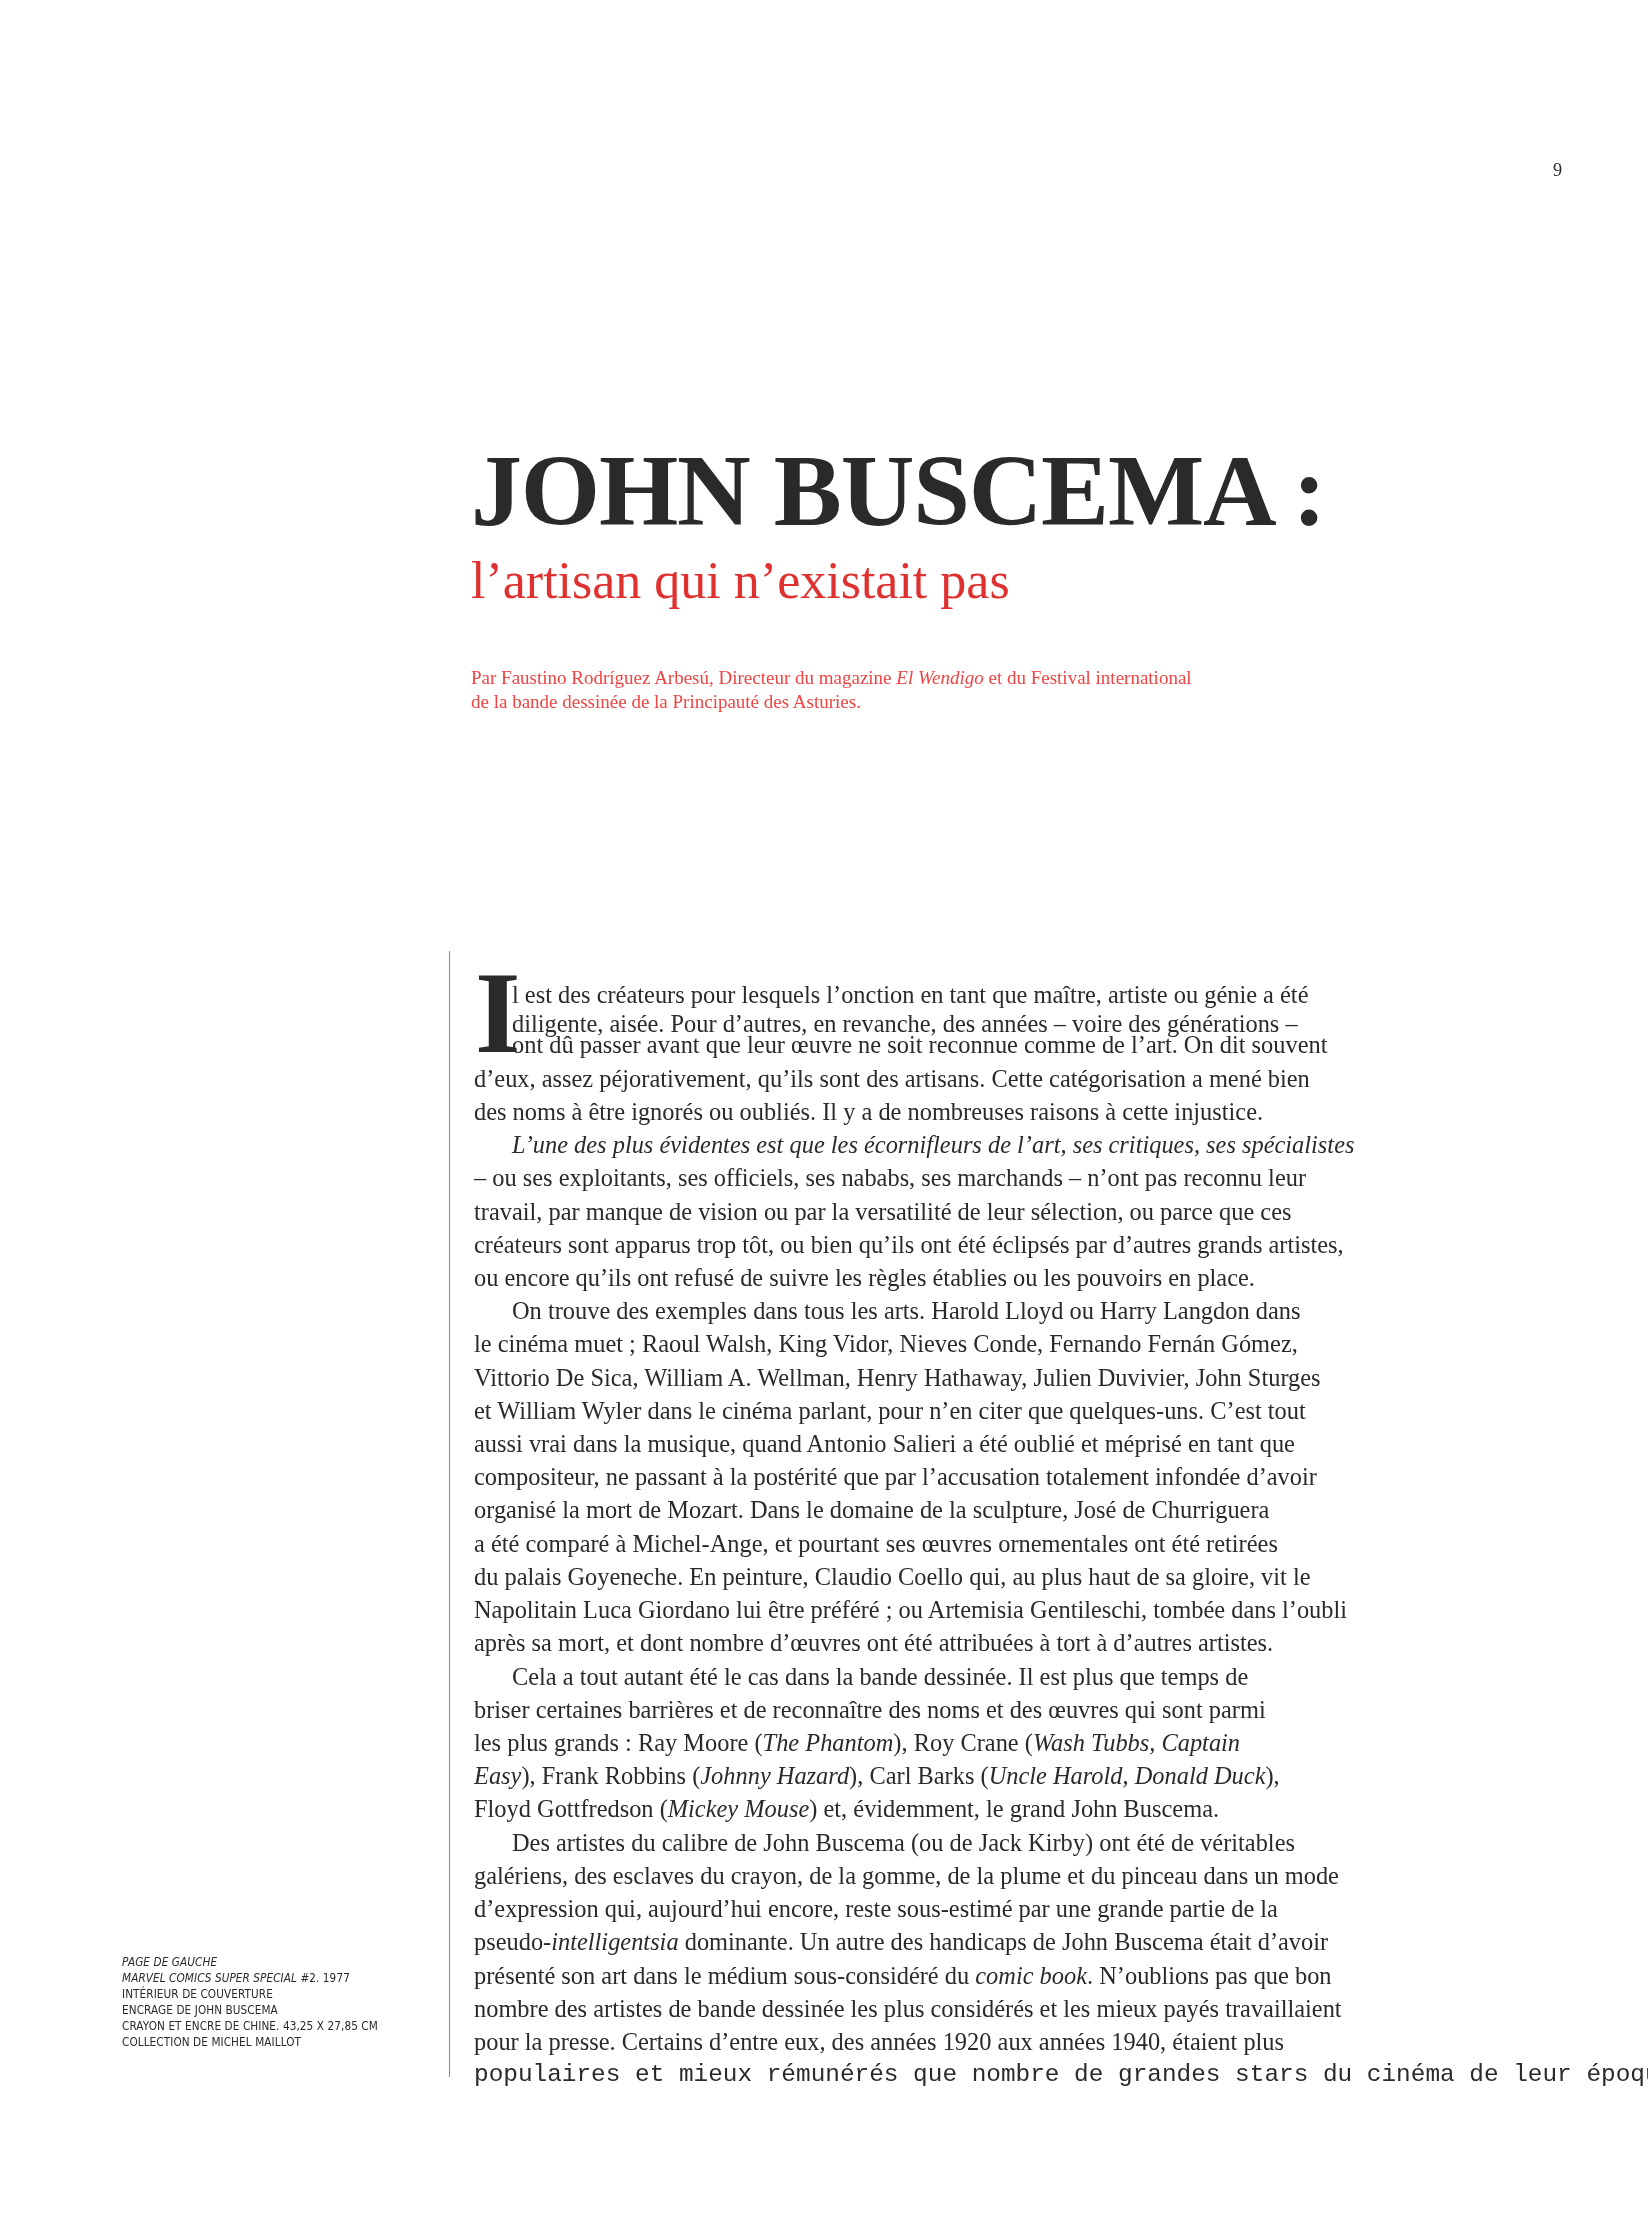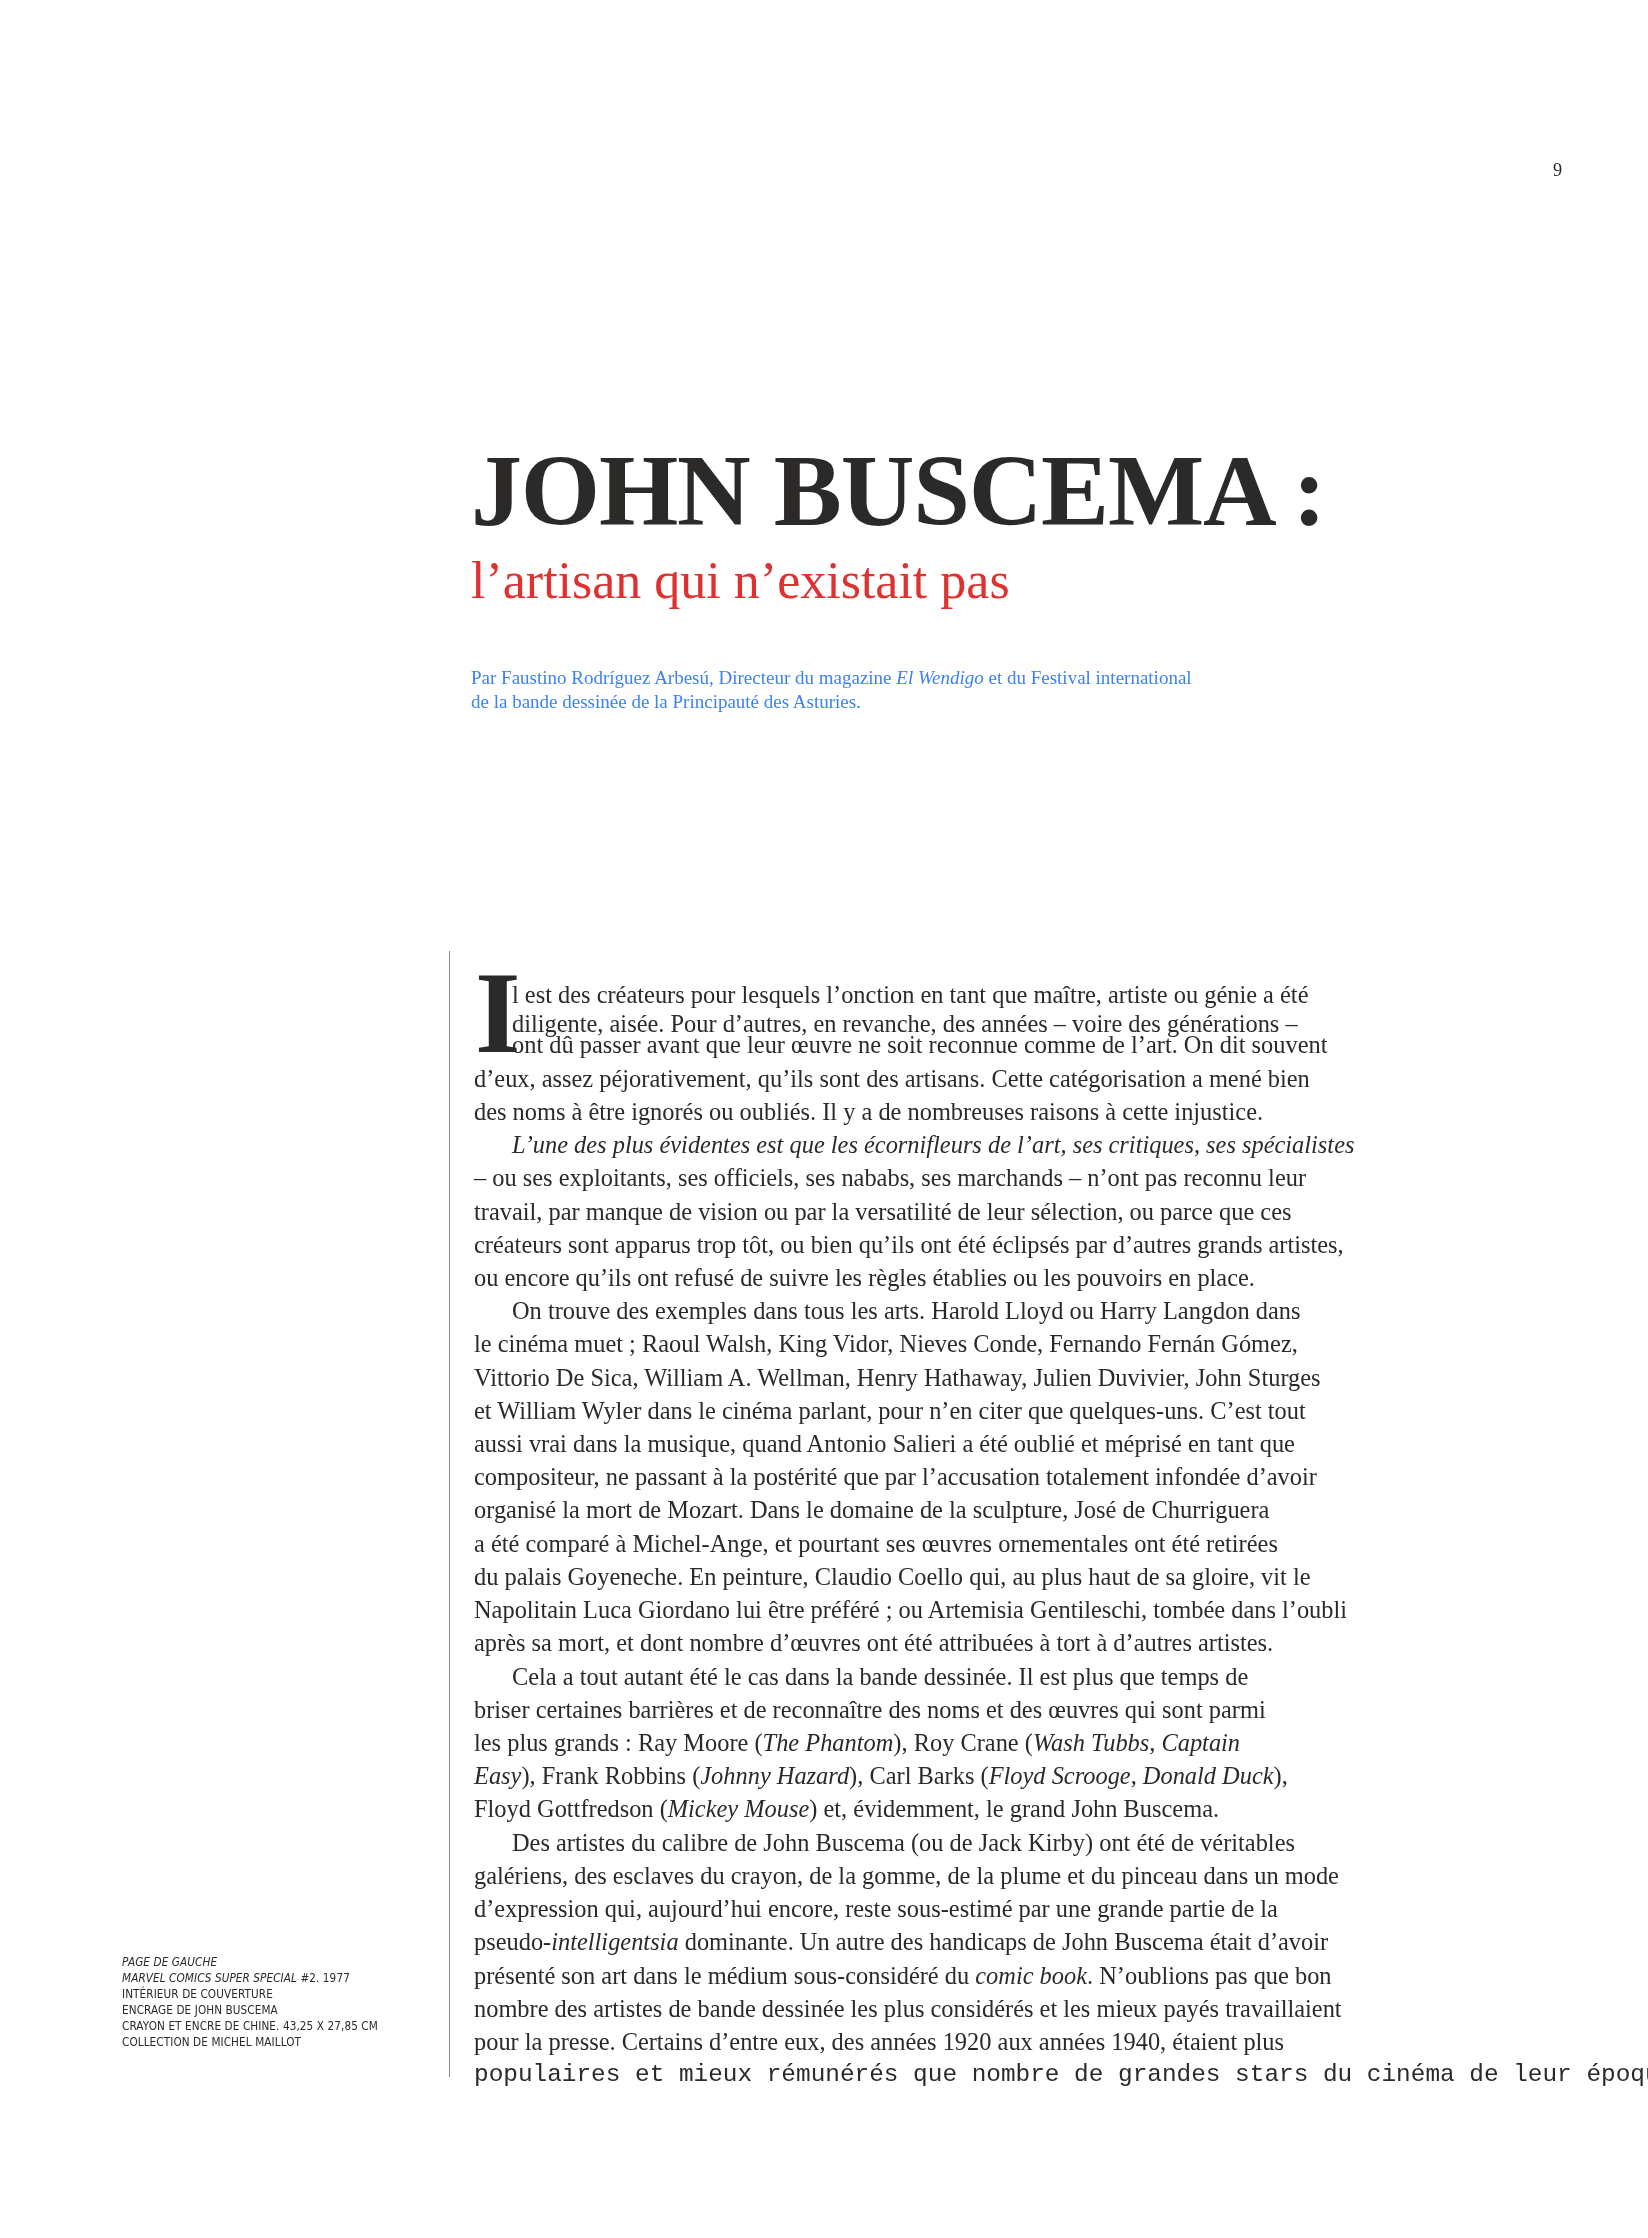--- a/index.html
+++ b/index.html
@@ -8,7 +8,7 @@
   .title { position:absolute; left:471px; top:440px; margin:0; font-family:"Liberation Serif", serif; font-weight:bold; font-size:102px; letter-spacing:-1.2px; line-height:1; color:#2b2a29; white-space:nowrap; }
   .title .colon { margin-left:17px; }
   .subtitle { position:absolute; left:471px; top:555px; margin:0; font-family:"Liberation Serif", serif; font-weight:normal; font-size:52px; line-height:1; color:#e03131; white-space:nowrap; }
-  .byline { position:absolute; left:471px; top:666px; width:853px; font-family:"Liberation Serif", serif; font-size:19px; line-height:24.4px; color:#3b82f6; }
+  .byline { position:absolute; left:471px; top:666px; width:853px; font-family:"Liberation Serif", serif; font-size:19px; line-height:24.4px; color:#ef4444; }
   .byline .line { display:block; white-space:nowrap; }
   .vrule { position:absolute; left:449px; top:951px; width:1.2px; height:1126px; background:#8a8a8a; }
   .body-text { position:absolute; left:474px; top:962px; width:987px; font-family:"Liberation Serif", serif; font-size:24.4px; color:#2b2a29; }

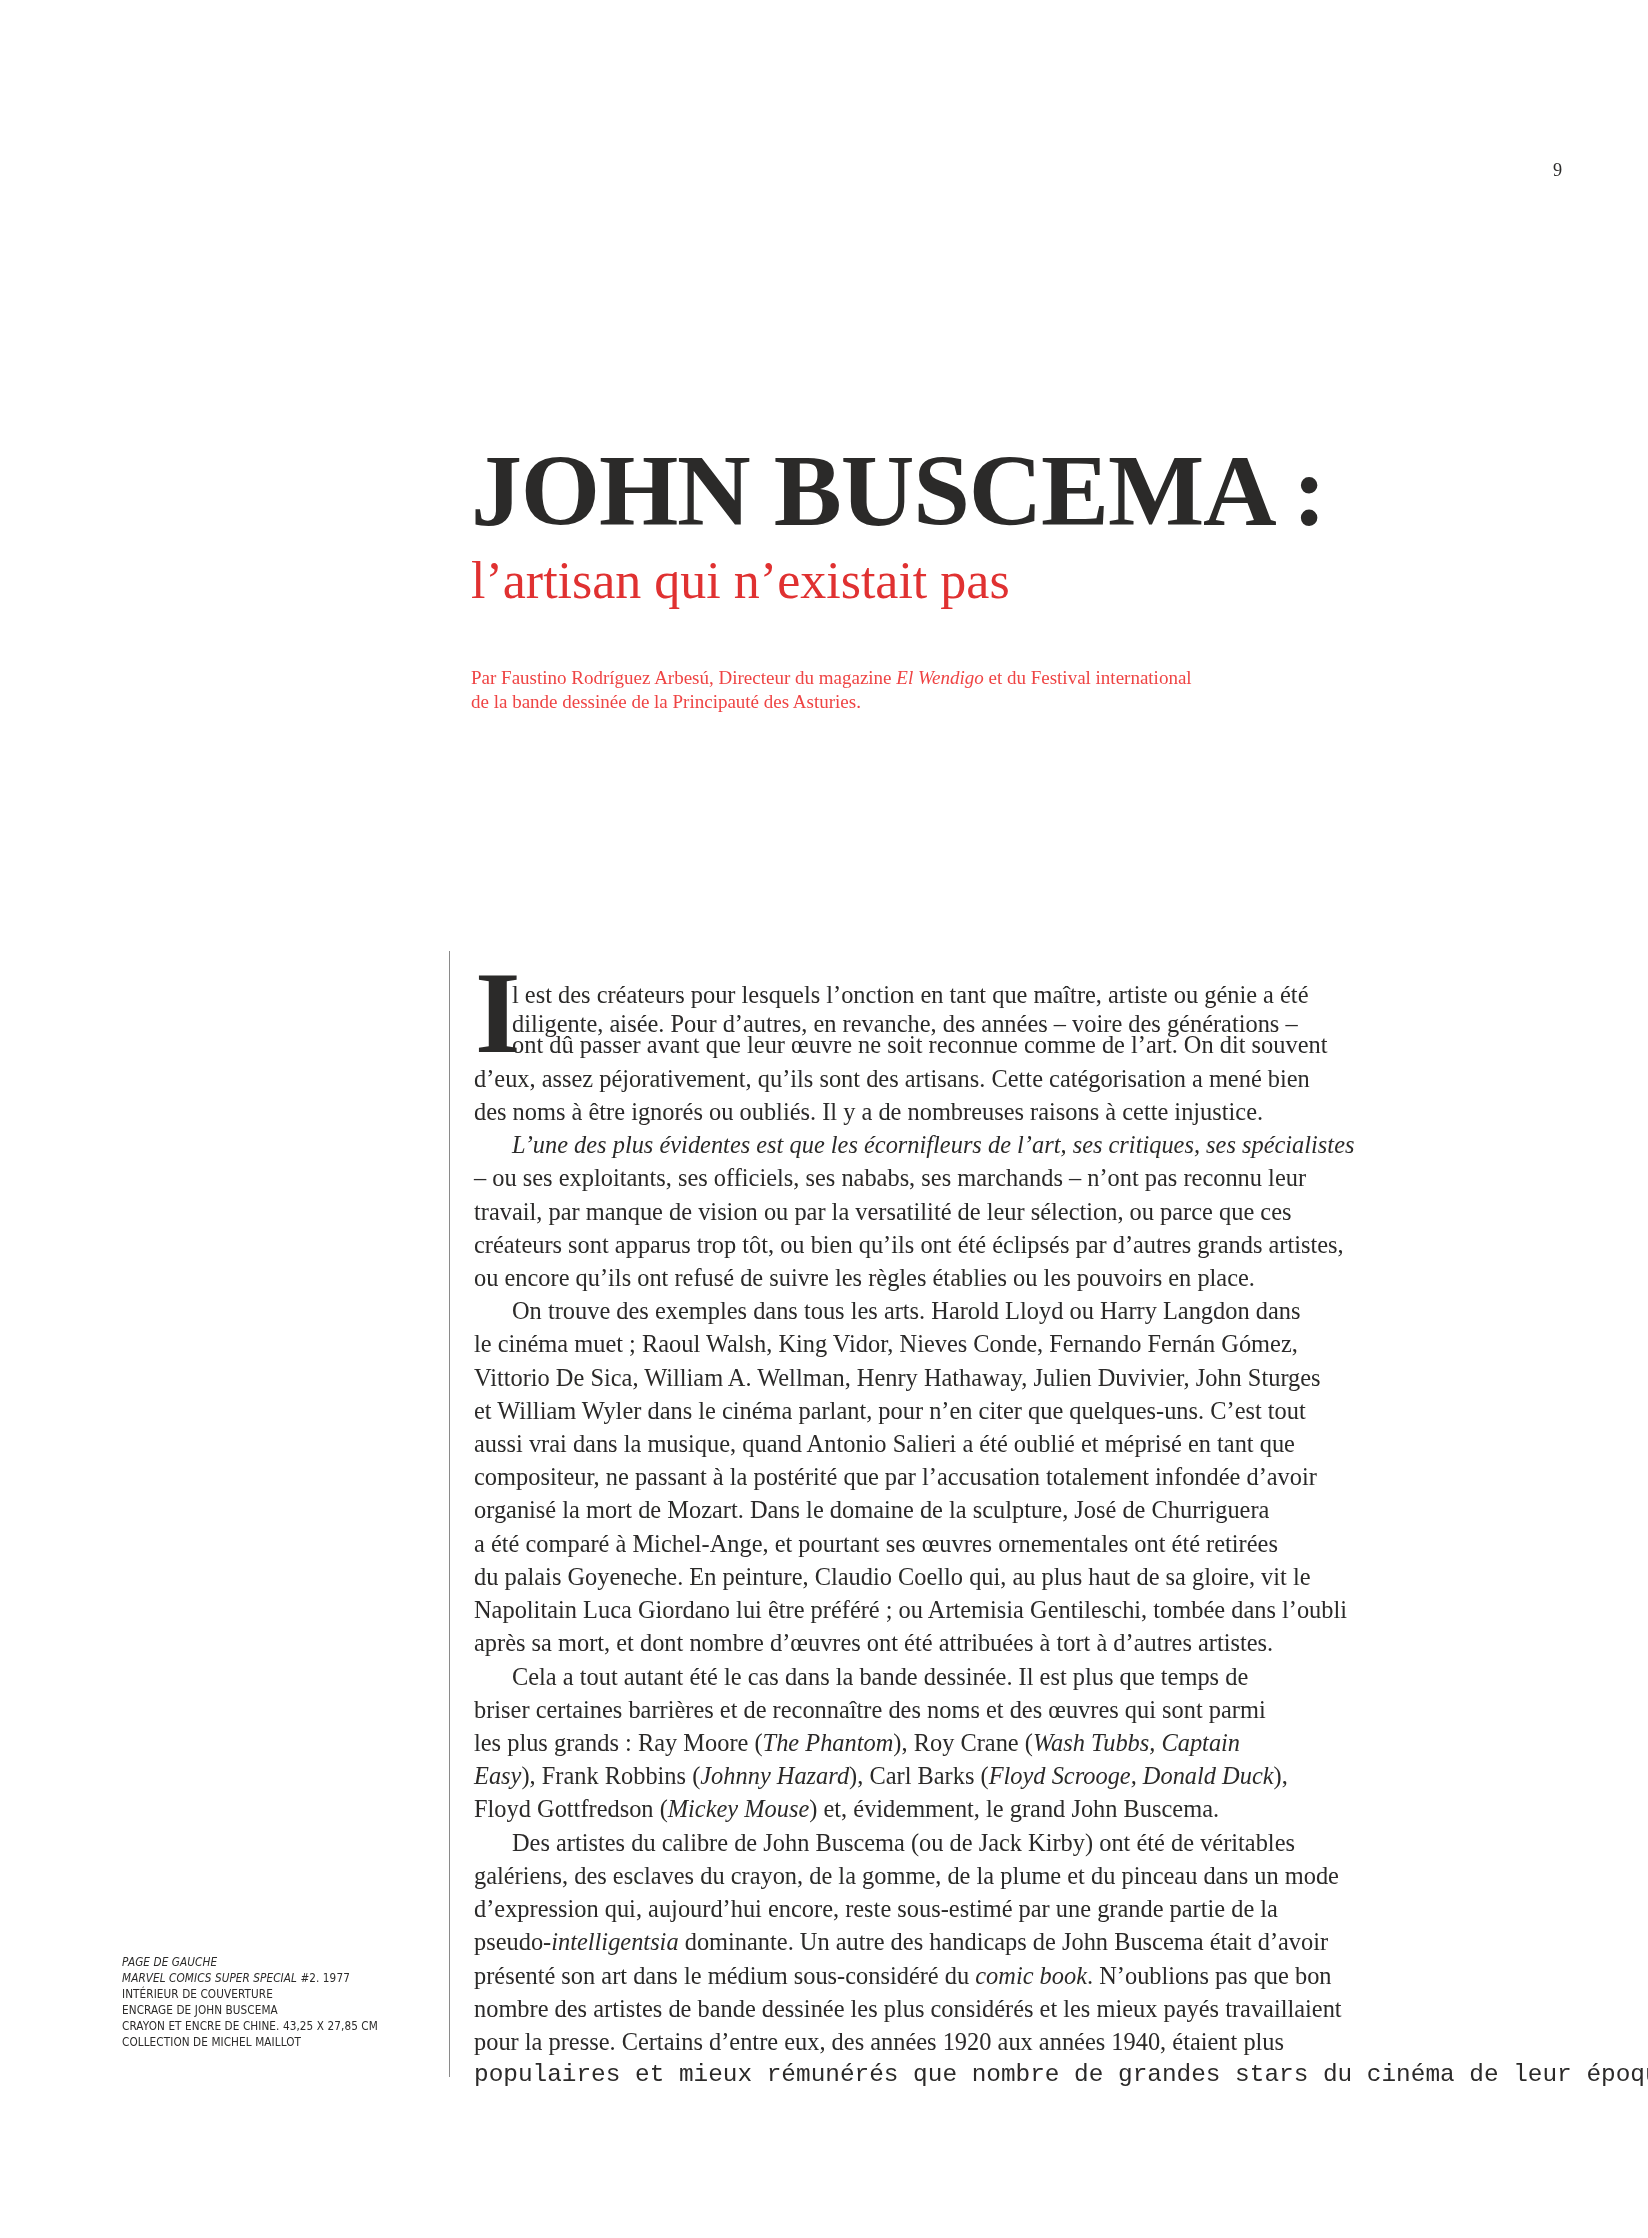--- a/index.html
+++ b/index.html
@@ -64,7 +64,7 @@
     <div class="ln indent" style="top: 698px;"><span>Cela a tout autant été le cas dans la bande dessinée. Il est plus que temps de</span></div>
     <div class="ln" style="top: 731px;"><span>briser certaines barrières et de reconnaître des noms et des œuvres qui sont parmi</span></div>
     <div class="ln" style="top: 764px;"><span>les plus grands : Ray Moore (</span><em>The Phantom</em><span>), Roy Crane (</span><em>Wash Tubbs, Captain</em><span></span></div>
-    <div class="ln" style="top: 797px;"><span></span><em>Easy</em><span>), Frank Robbins (</span><em>Johnny Hazard</em><span>), Carl Barks (</span><em>Floyd Scrooge, Donald Duck</em><span>),</span></div>
+    <div class="ln" style="top: 797px;"><span></span><em>Easy</em><span>), Frank Robbins (</span><em>Johnny Hazard</em><span>), Carl Barks (</span><em>Uncle Harold, Donald Duck</em><span>),</span></div>
     <div class="ln" style="top: 830px;"><span>Floyd Gottfredson (</span><em>Mickey Mouse</em><span>) et, évidemment, le grand John Buscema.</span></div>
     <div class="ln indent" style="top: 864px;"><span>Des artistes du calibre de John Buscema (ou de Jack Kirby) ont été de véritables</span></div>
     <div class="ln" style="top: 897px;"><span>galériens, des esclaves du crayon, de la gomme, de la plume et du pinceau dans un mode</span></div>

